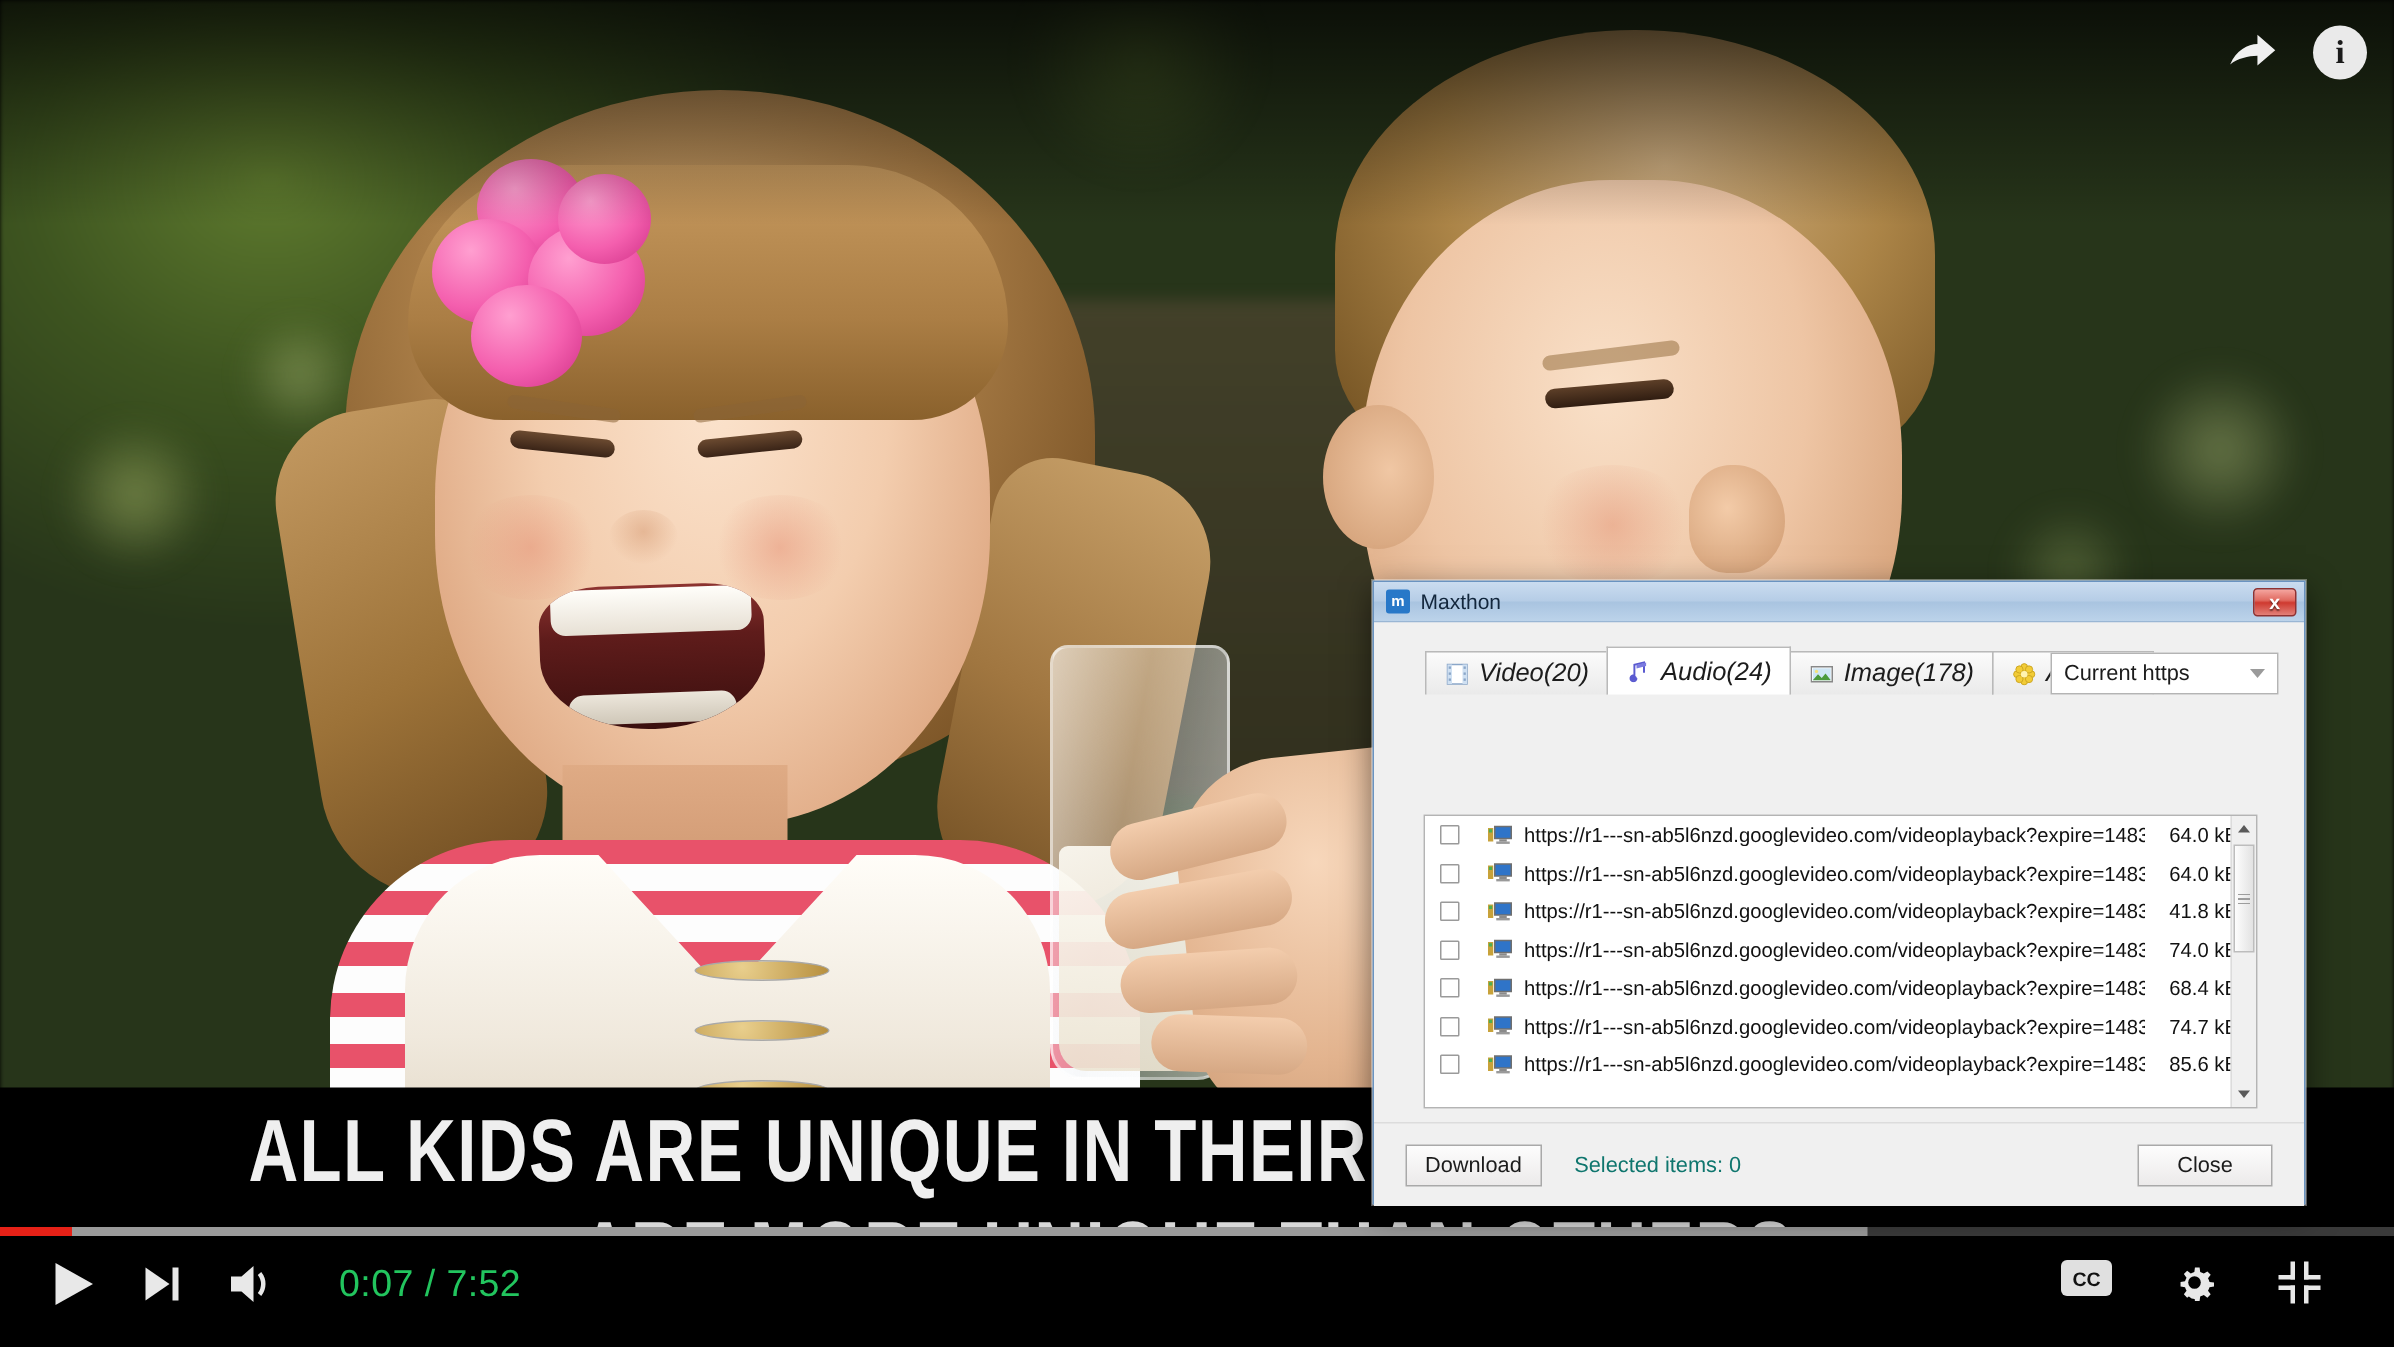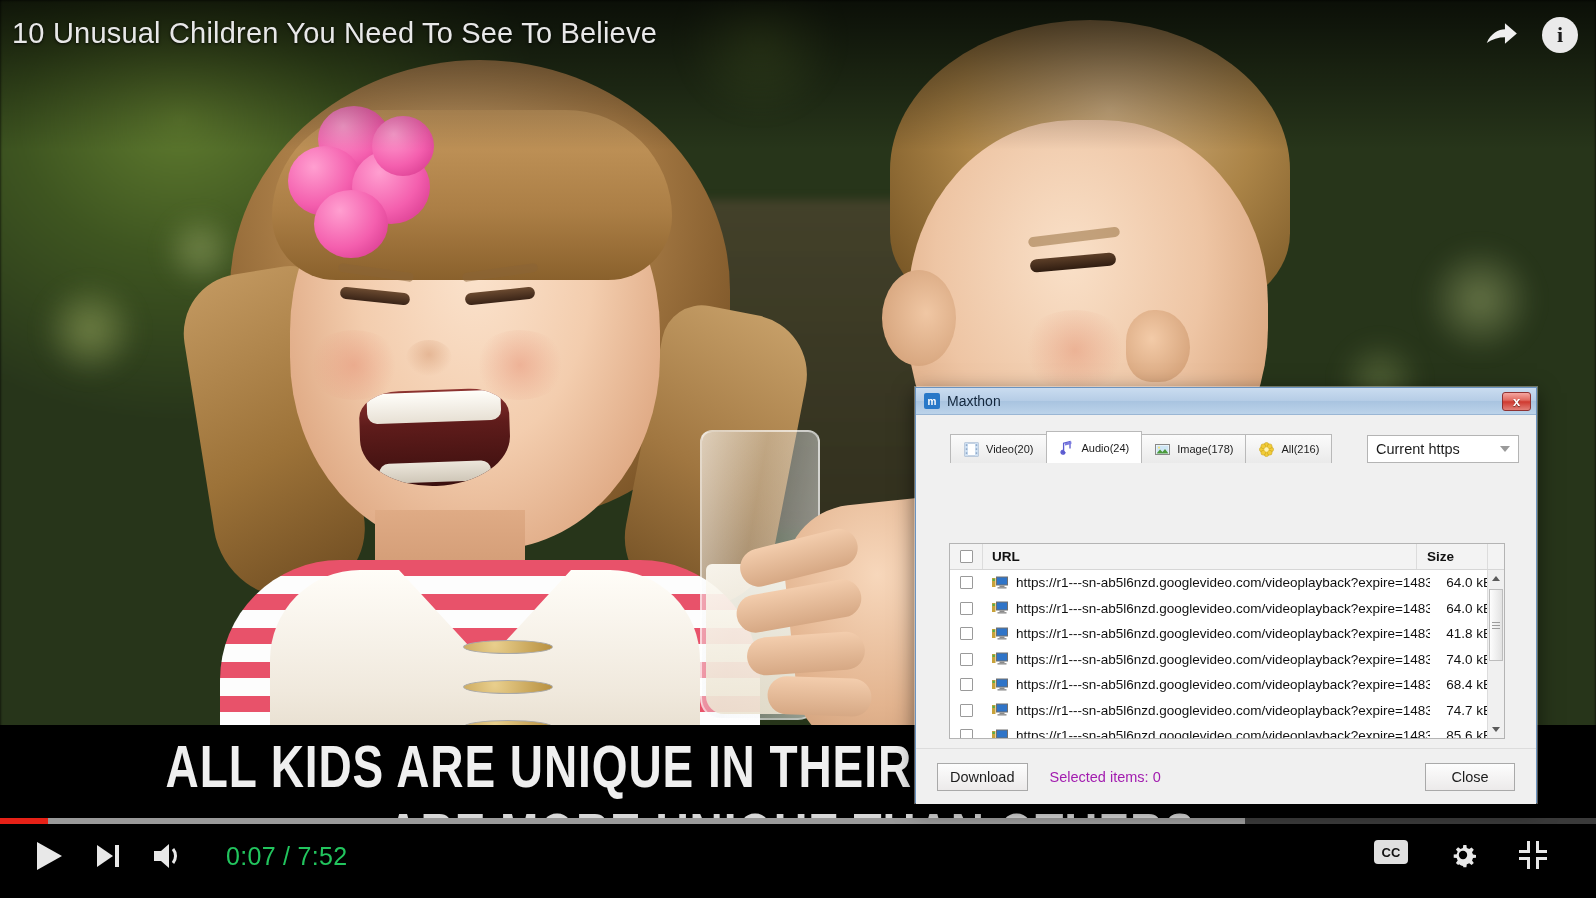--- a/index.html
+++ b/index.html
@@ -368,7 +368,6 @@
 
     <div class="top-scrim"></div>
 
-    <div class="video-title">10 Unusual Children You Need To See To Believe</div>
 
     <div class="top-icons">
       <div class="icon-btn">

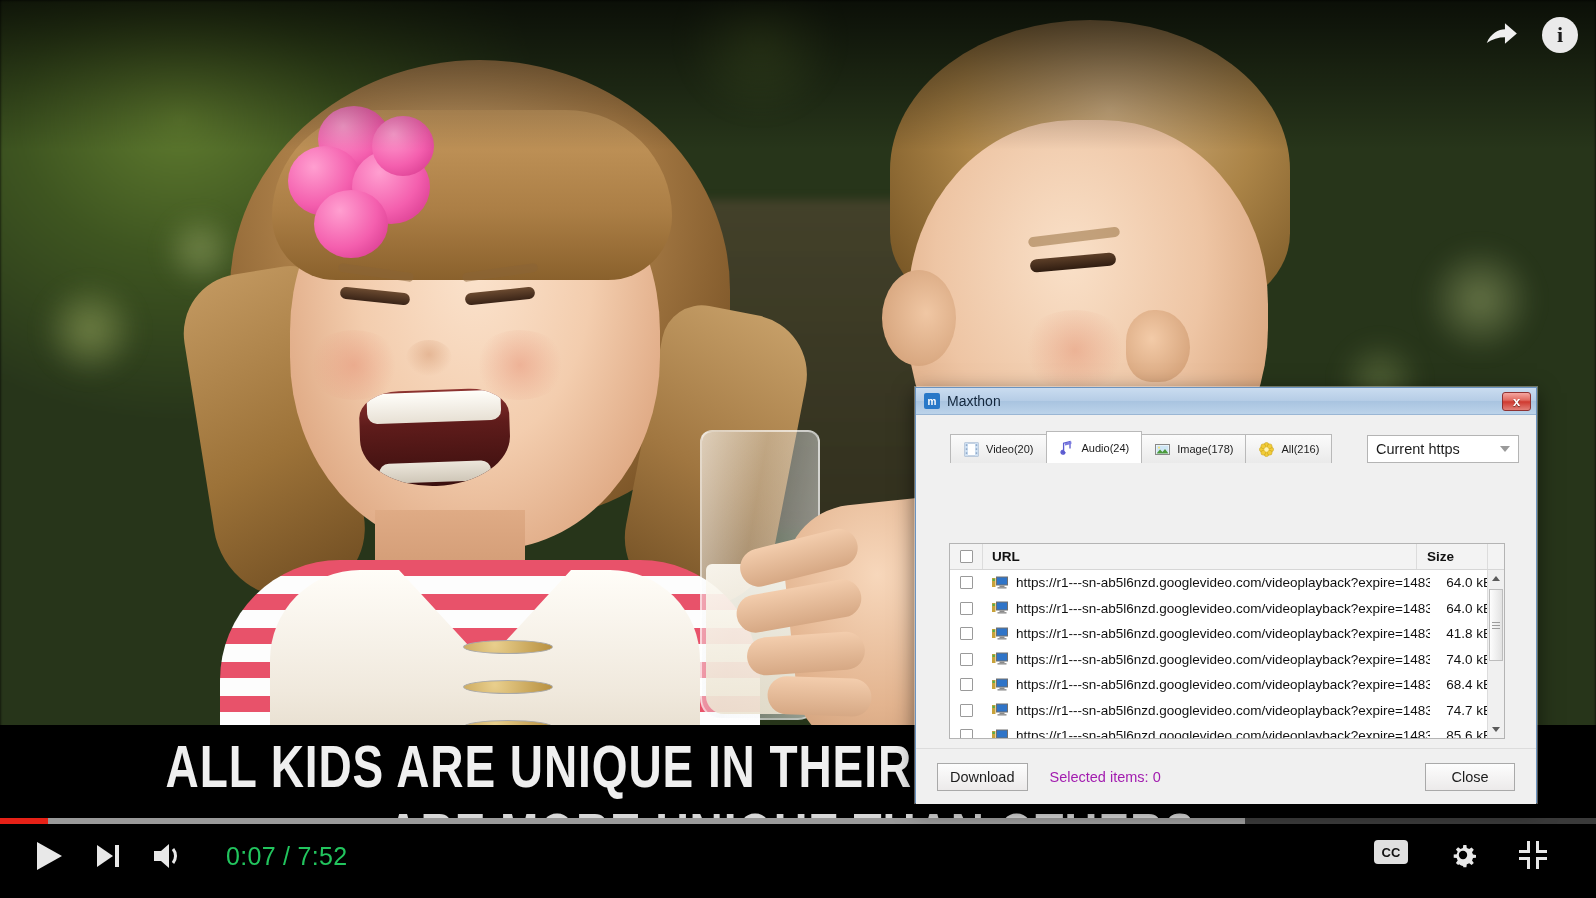--- a/index.html
+++ b/index.html
@@ -234,8 +234,8 @@
     height:29px; padding:0 12px;
     border:1px solid #b9b9b9; border-bottom:none;
     background: linear-gradient(180deg,#fbfbfb,#eaeaea);
-    font-size:11px; color:#1c1c1c; cursor:pointer;
-    margin-right:-1px; position:relative;
+    font-size:17px; color:#1c1c1c; cursor:pointer;
+    margin-right:-1px; position:relative;font-style:italic;
   }
   .tab.active { background:#ffffff; border-color:#b9b9b9; height:32px; z-index:3; }
   .tab-icon { width:16px; height:16px; display:flex; align-items:center; justify-content:center; flex:none; }

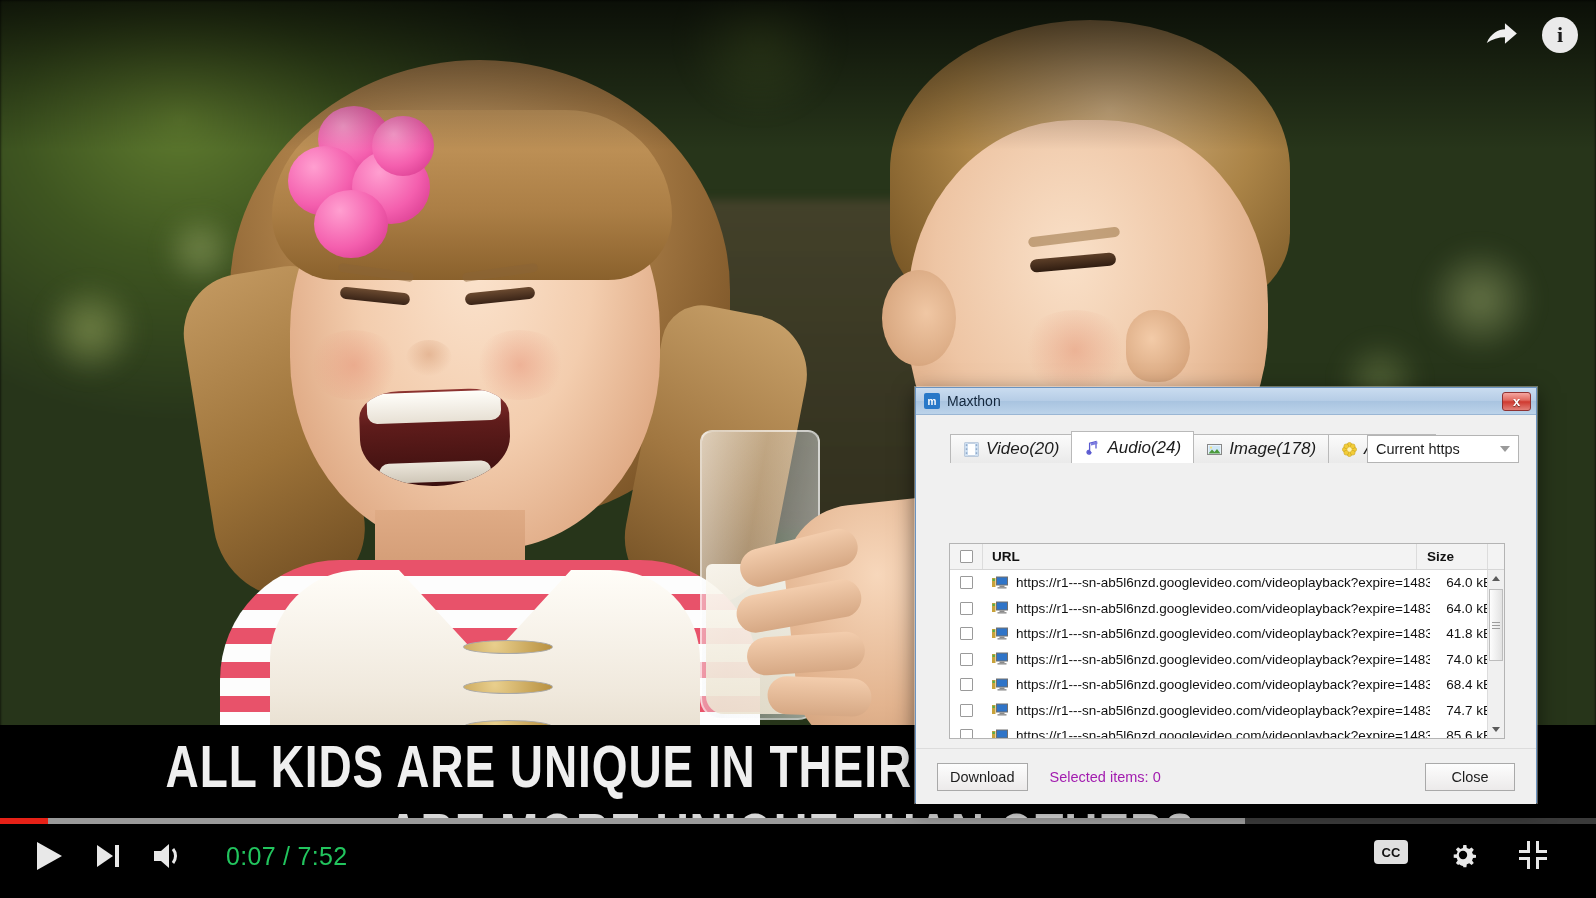--- a/index.html
+++ b/index.html
@@ -519,14 +519,6 @@
       </div>
 
       <div class="table-wrap">
-        <div class="tbl-header">
-          <div class="th-check">
-            <span class="cb"></span>
-          </div>
-          <div class="th-url">URL</div>
-          <div class="th-size">Size</div>
-          <div class="th-pad"></div>
-        </div>
 
         <div class="rows">
           <div id="rows-host">

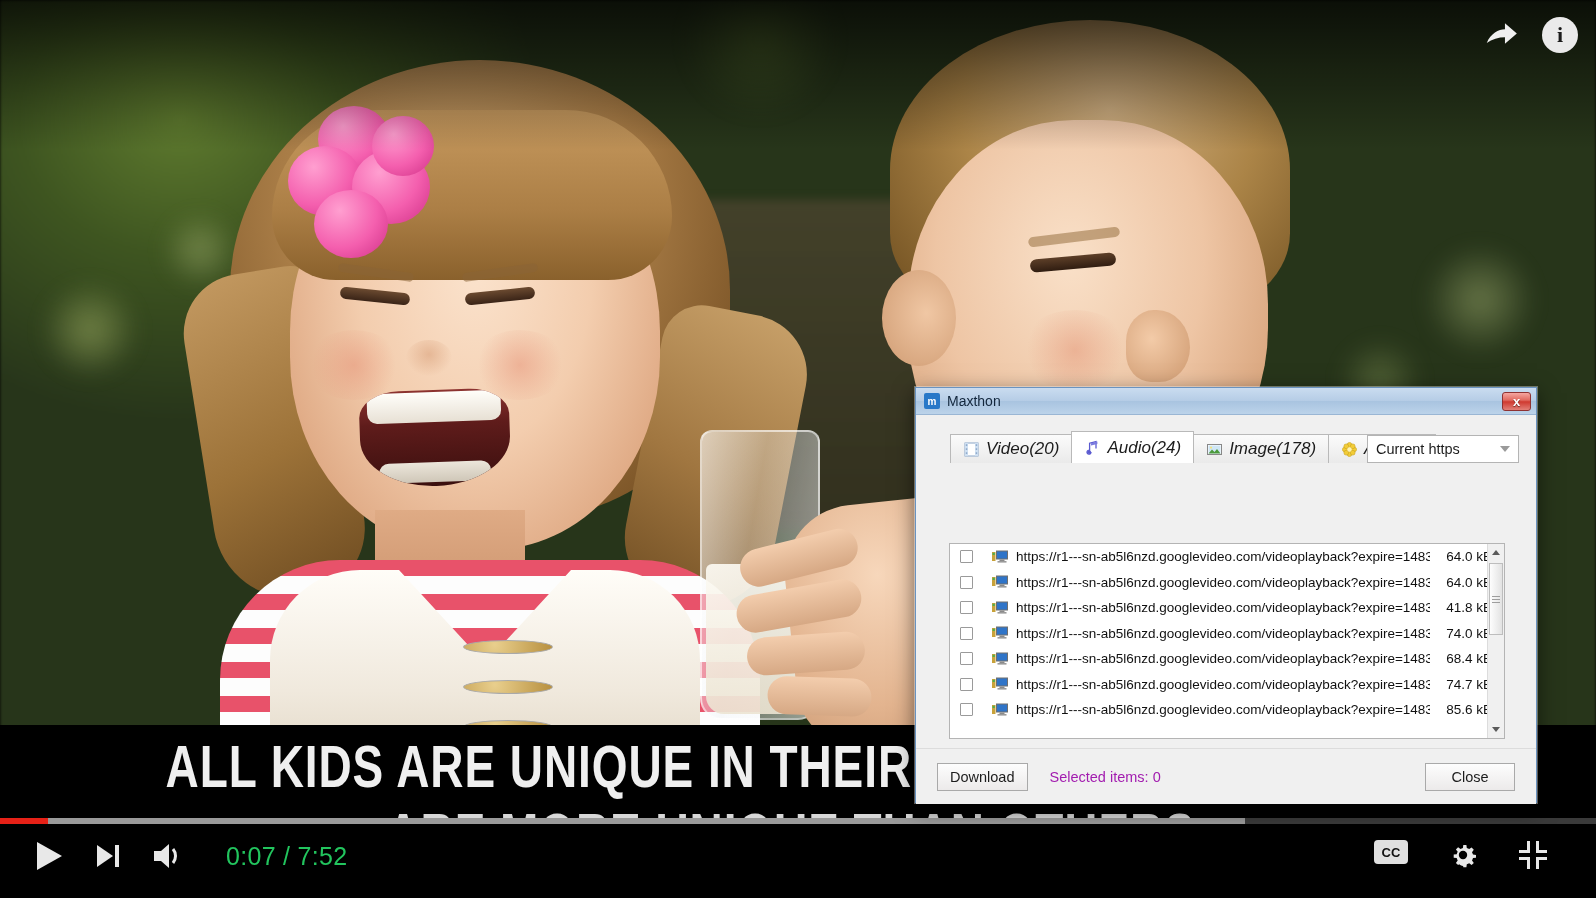--- a/index.html
+++ b/index.html
@@ -290,7 +290,7 @@
     border:1px solid #a9a9a9; background: linear-gradient(180deg,#fdfdfd,#eceaea);
     font-size:14.5px; color:#1c1c1c; cursor:pointer; font-family:"Liberation Sans", sans-serif;
   }
-  .selected-items { margin-left:22px; font-size:14.5px; color:#a21caf; flex:1; }
+  .selected-items { margin-left:22px; font-size:14.5px; color:#0f766e; flex:1; }
 </style>
 </head>
 <body>

